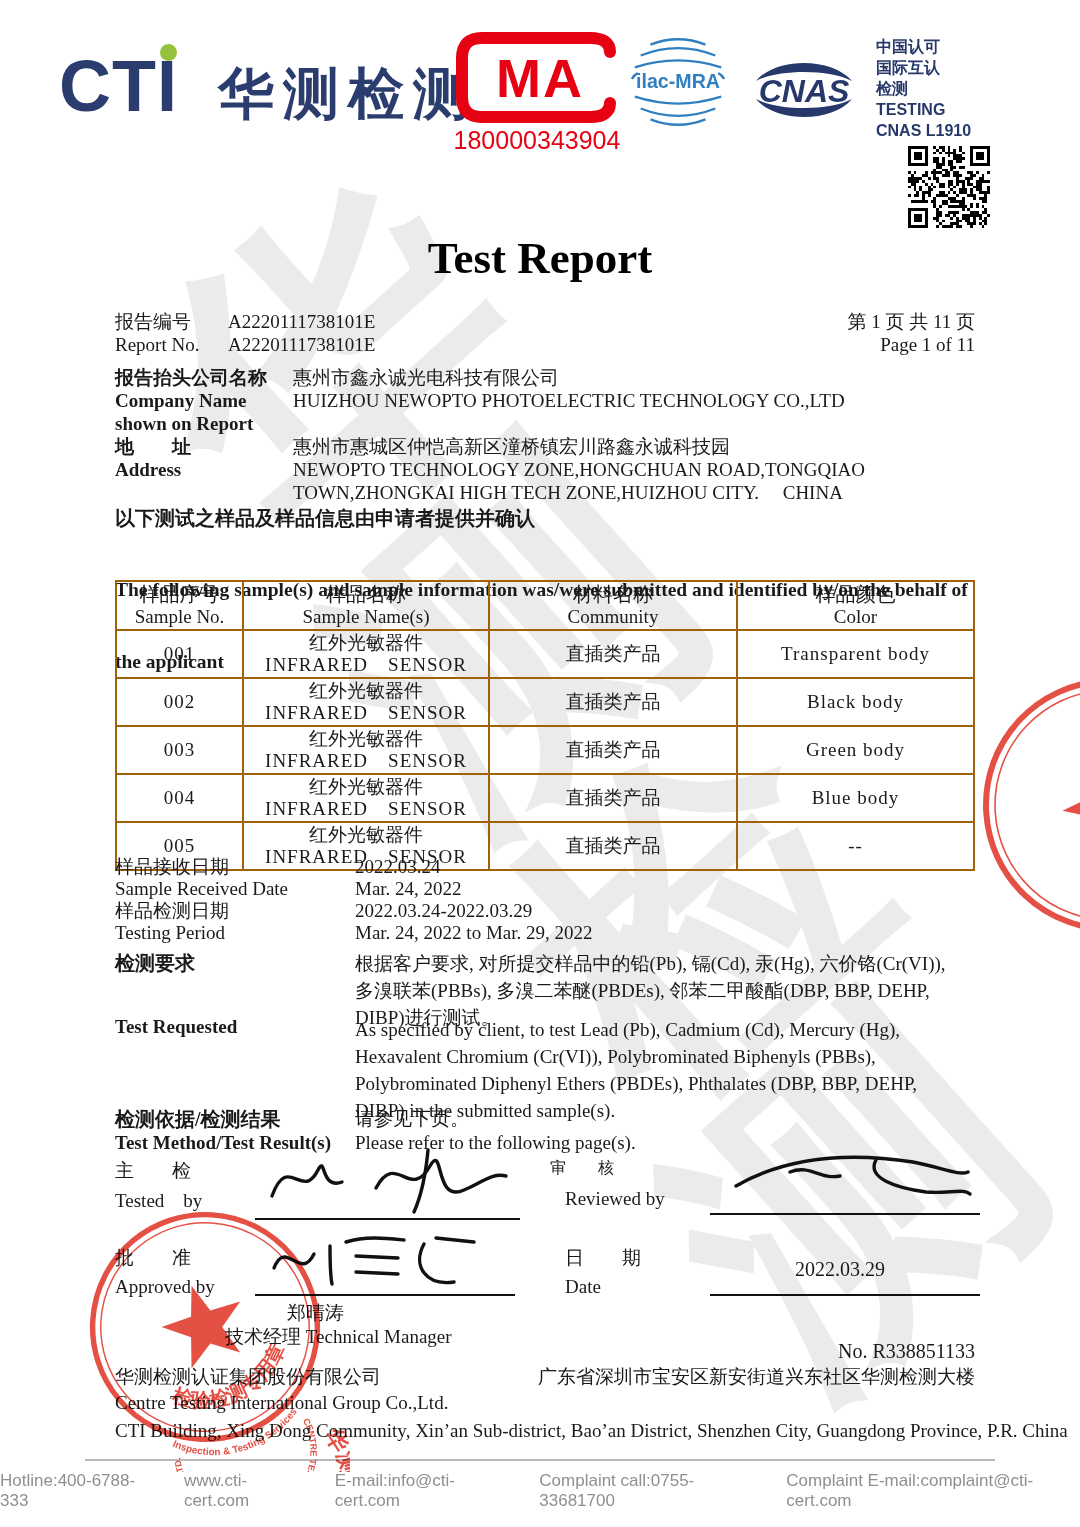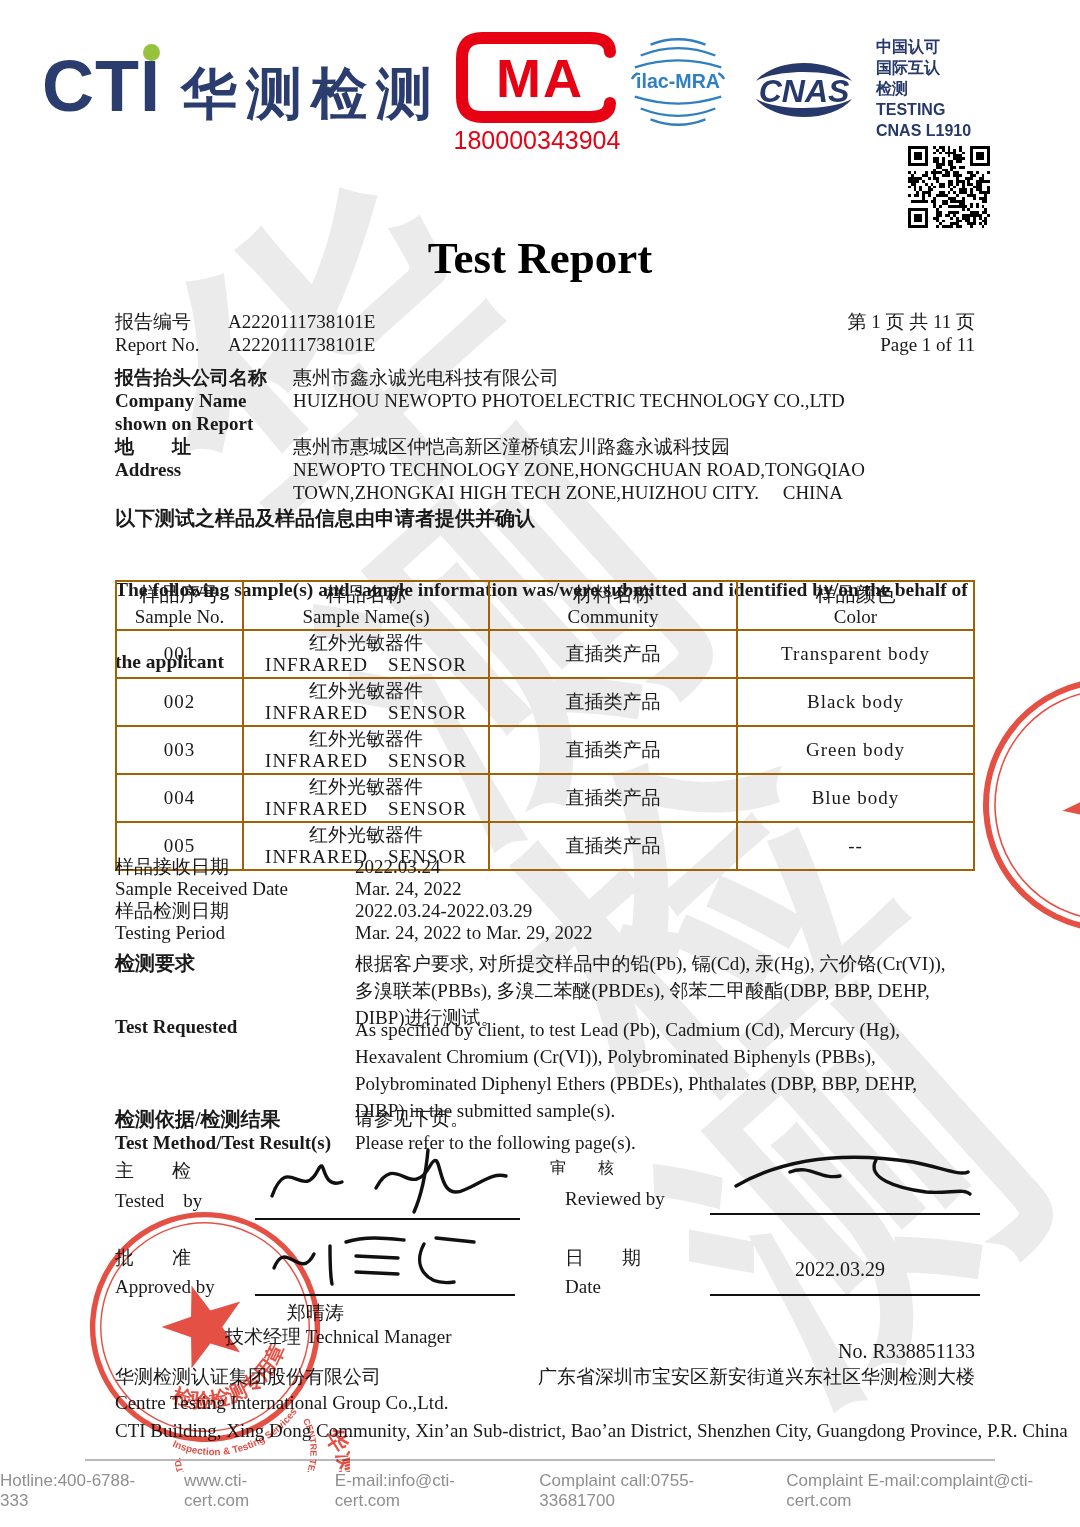--- a/index.html
+++ b/index.html
@@ -11,7 +11,7 @@
   .wm{position:absolute;z-index:0;font-size:330px;line-height:1;font-weight:700;
       color:#ebebeb;transform:rotate(-42deg);font-family:"Liberation Sans",sans-serif;pointer-events:none;}
   
-  .cti-logo{left:42px;top:50px;display:flex;align-items:flex-end;z-index:1;}
+  .cti-logo{left:59px;top:50px;display:flex;align-items:flex-end;z-index:1;gap:20px;}
   .cti-word{position:relative;font-family:"Liberation Sans",sans-serif;font-weight:800;
             font-size:72px;line-height:1;color:#2b3c6e;letter-spacing:1px;}
   .cti-dot{position:absolute;right:1px;top:-6px;width:17px;height:17px;border-radius:50%;background:#96c23d;}

